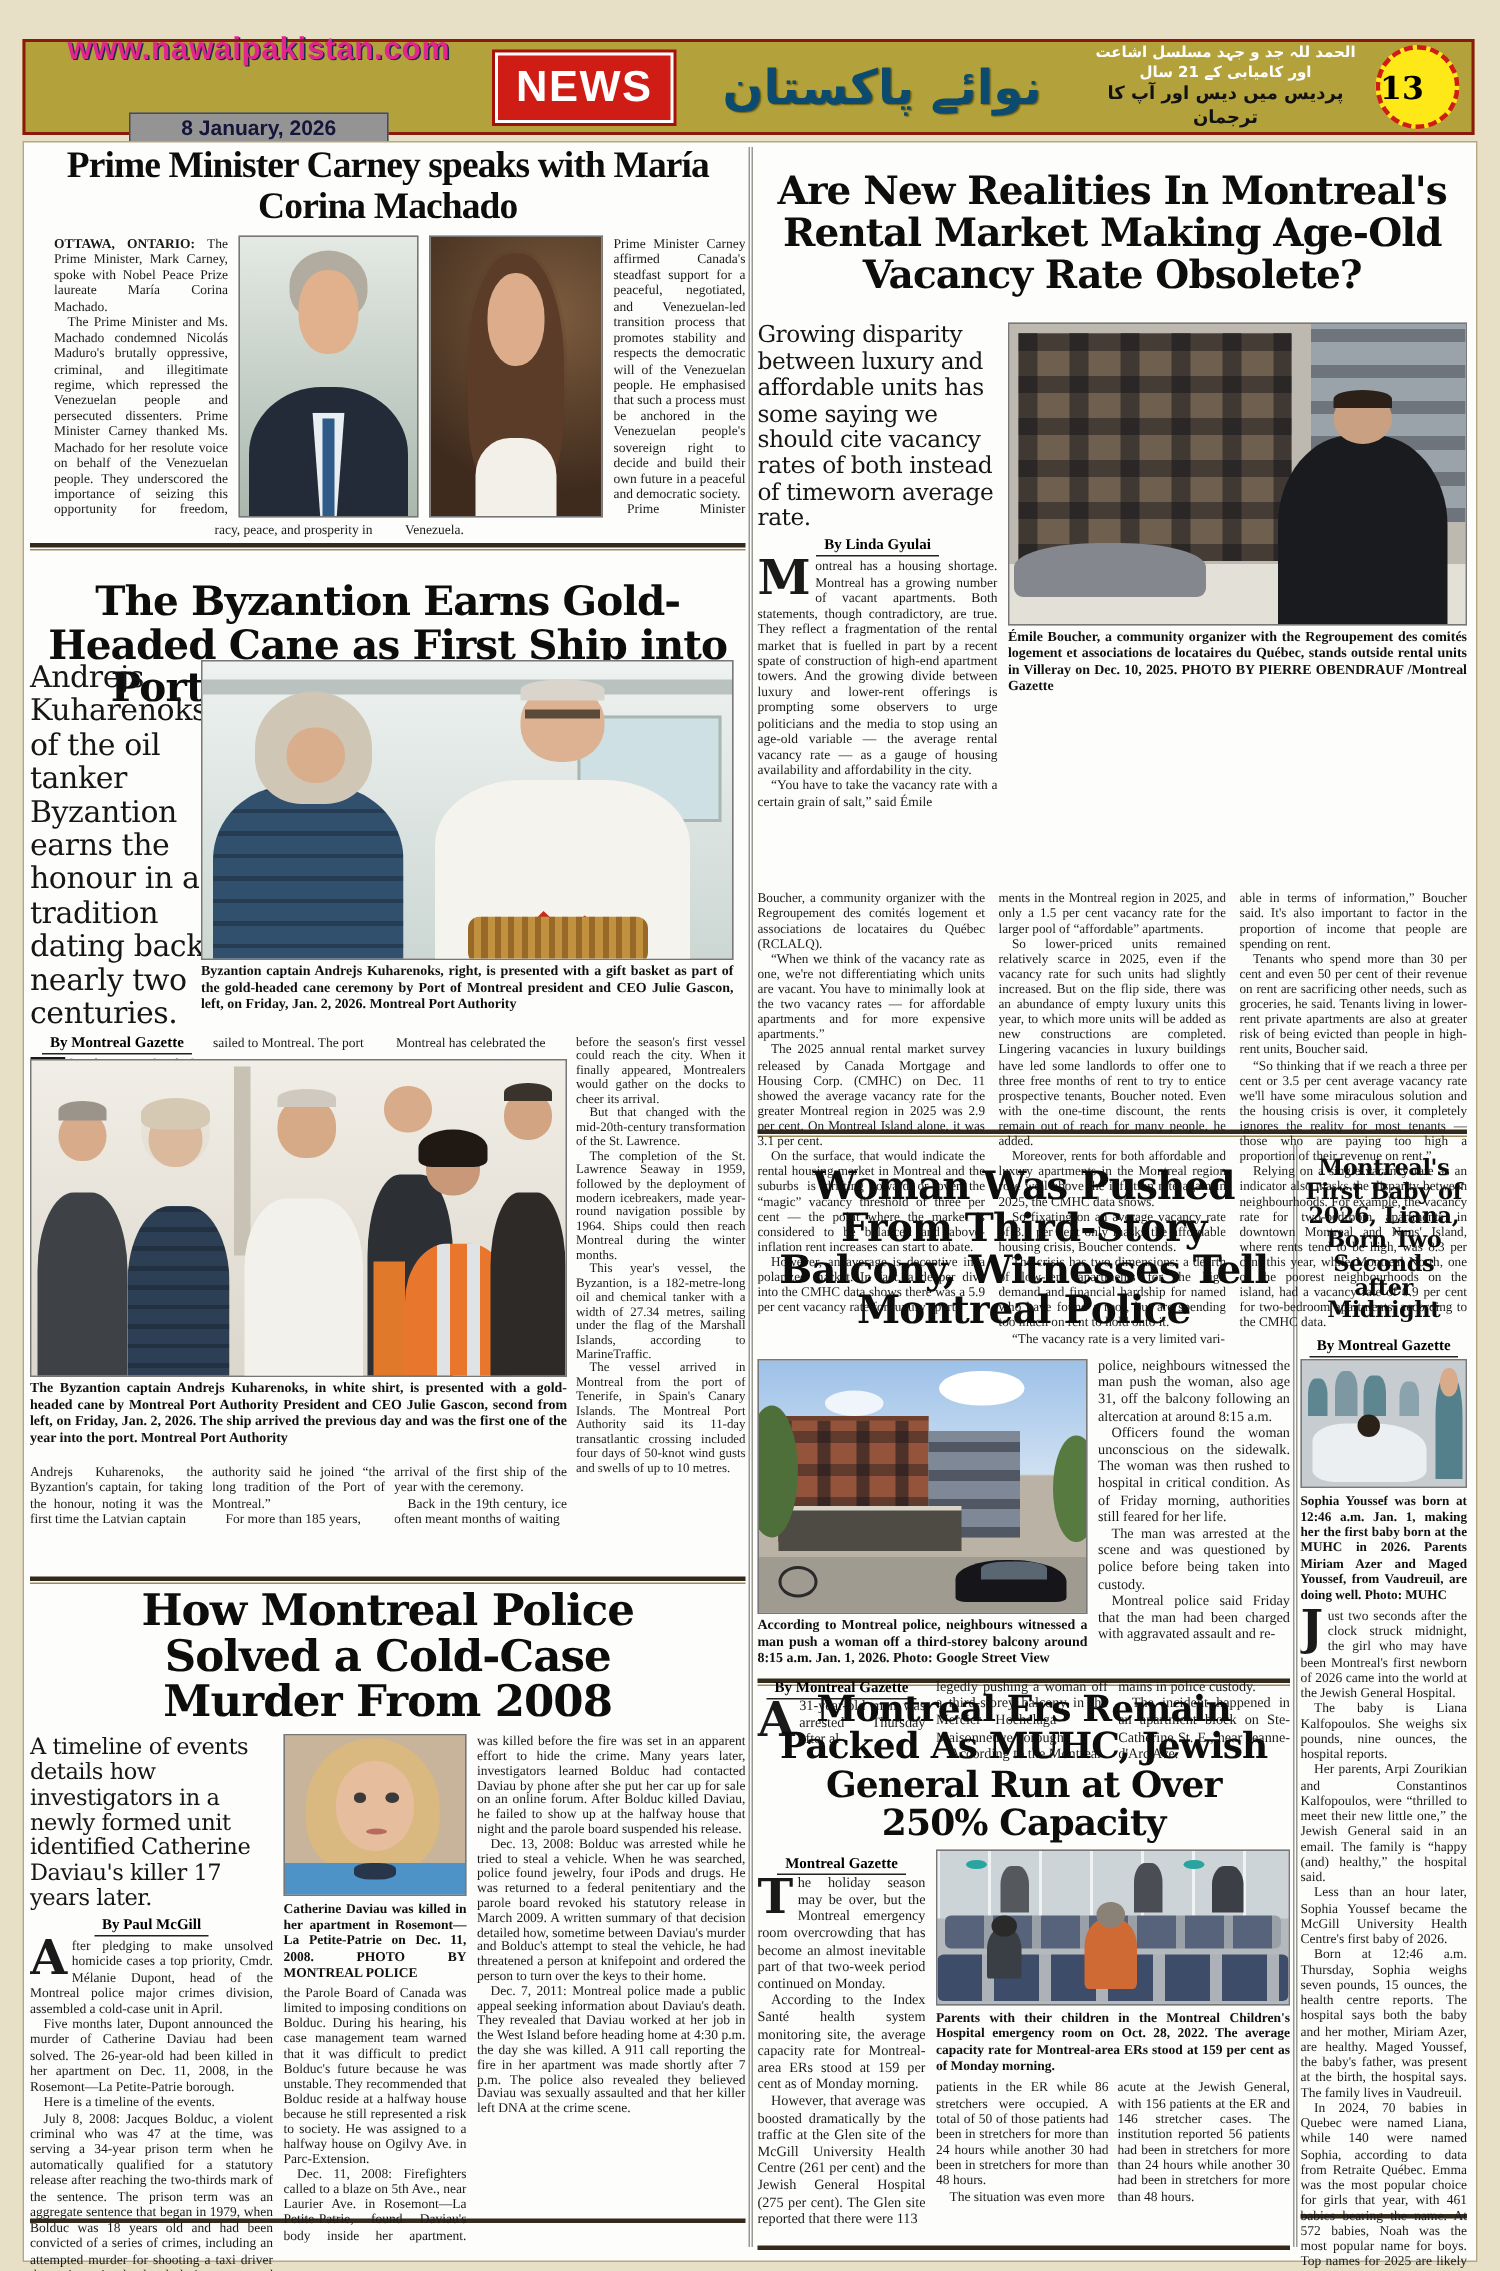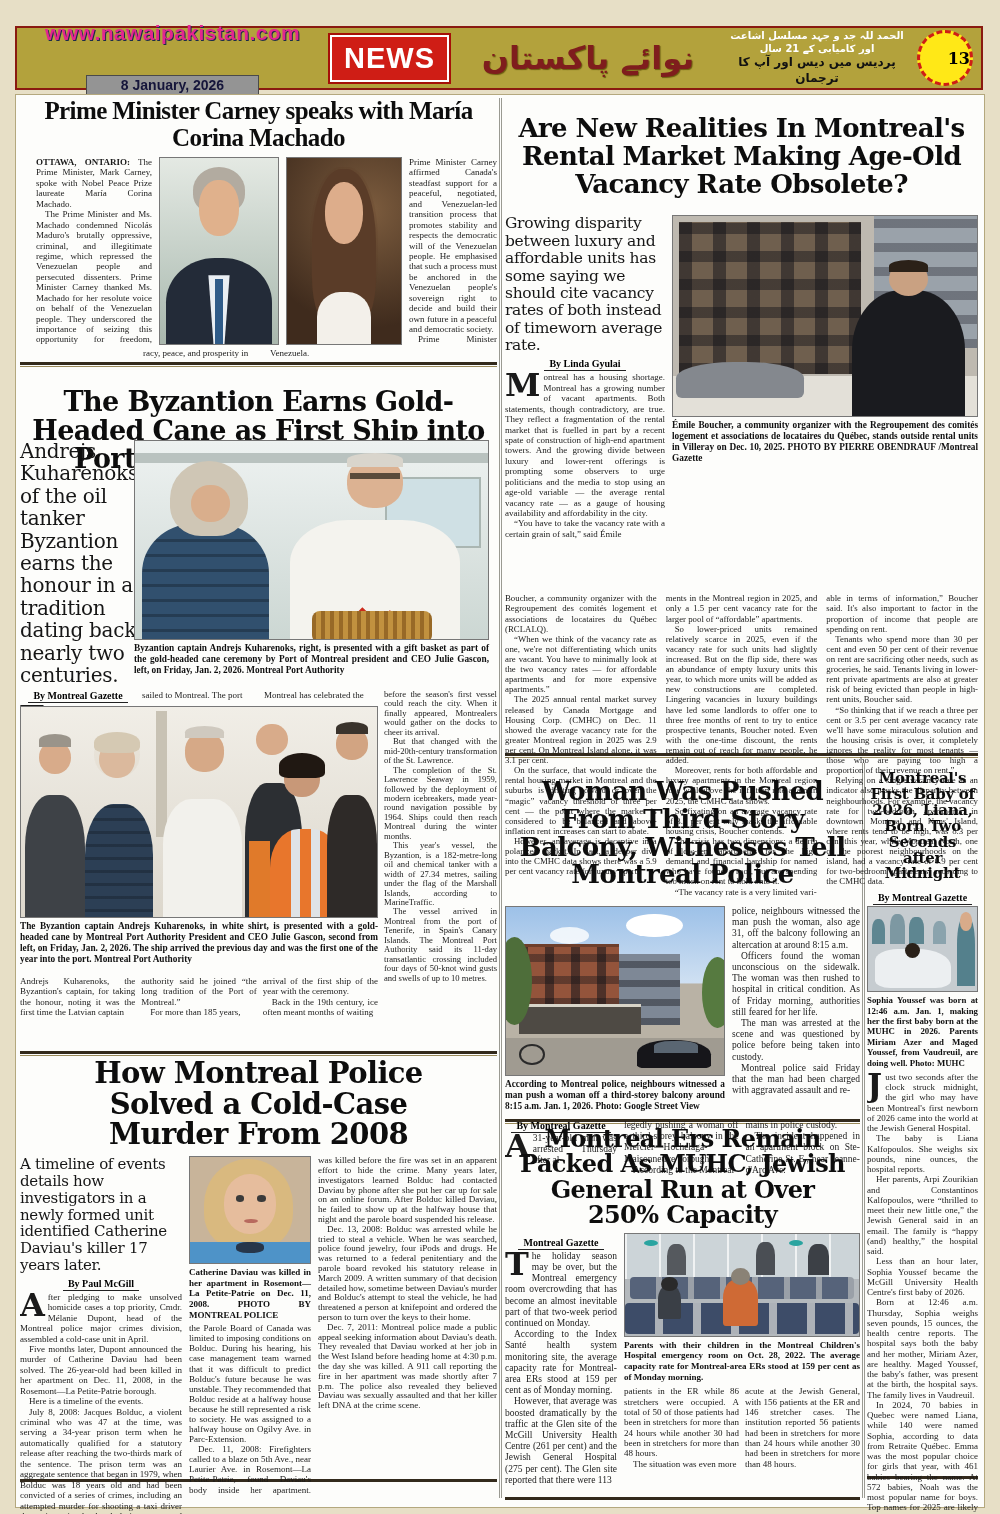--- a/index.html
+++ b/index.html
@@ -11,7 +11,7 @@
   .site{font-family:"Liberation Sans",sans-serif;font-weight:700;font-size:21px;color:#e2268f;text-shadow:1px 1px 0 #1c2a4a;letter-spacing:.4px;}
   .date-box{margin-top:2px;background:#949494;border:1px solid #4a4a4a;color:#15153a;font-family:"Liberation Sans",sans-serif;font-weight:700;font-size:14px;padding:1px 34px;}
   .news-box{background:#cf1d15;border:2px solid #fff;box-shadow:0 0 0 2px #a51008;color:#fff;font-family:"Liberation Sans",sans-serif;font-weight:700;font-size:29px;letter-spacing:1px;padding:5px 12px;}
-  .urdu-title{flex:1;text-align:center;color:#7f1d1d;font-family:"DejaVu Sans",sans-serif;font-weight:700;font-size:32px;line-height:1;text-shadow:1px 1px 1px #6a5c10;}
+  .urdu-title{flex:1;text-align:center;color:#0c4a6e;font-family:"DejaVu Sans",sans-serif;font-weight:700;font-size:32px;line-height:1;text-shadow:1px 1px 1px #6a5c10;}
   .taglines{width:180px;text-align:center;}
   .tag-top{color:#fff;font-family:"DejaVu Sans",sans-serif;font-size:10px;font-weight:700;line-height:1.3;}
   .tag-bottom{color:#121212;font-family:"DejaVu Sans",sans-serif;font-size:12px;font-weight:700;line-height:1.3;}

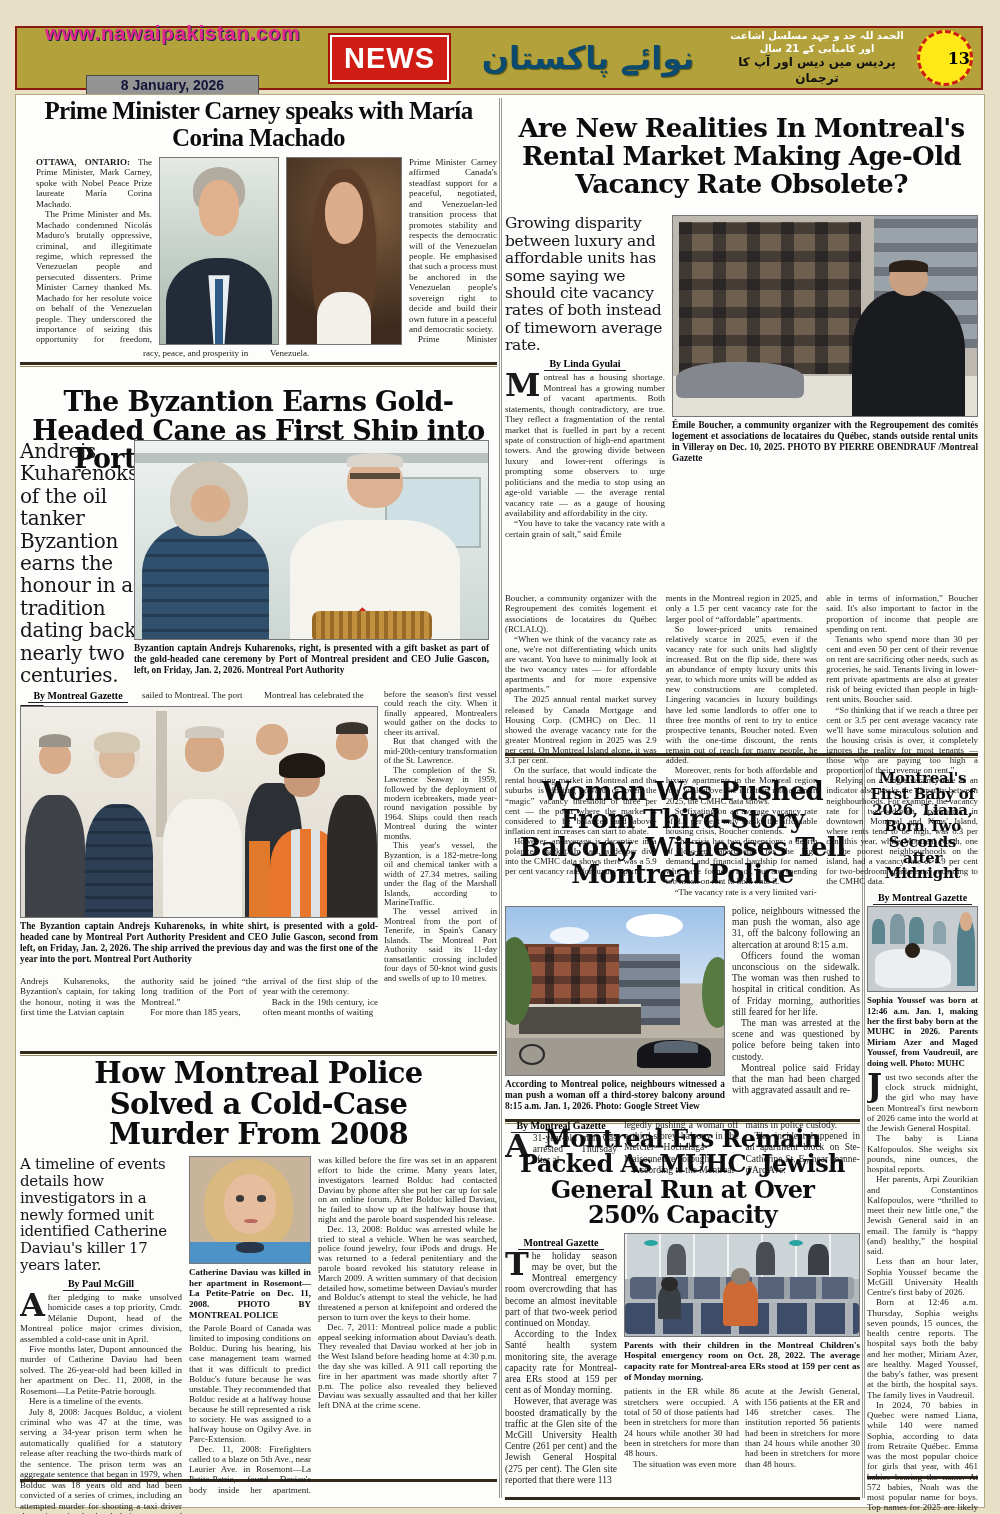--- a/index.html
+++ b/index.html
@@ -15,7 +15,7 @@
   .taglines{width:180px;text-align:center;}
   .tag-top{color:#fff;font-family:"DejaVu Sans",sans-serif;font-size:10px;font-weight:700;line-height:1.3;}
   .tag-bottom{color:#121212;font-family:"DejaVu Sans",sans-serif;font-size:12px;font-weight:700;line-height:1.3;}
-  .page-circle{width:50px;height:50px;border-radius:50%;background:#ffe817;border:3px dashed #cf1d15;display:flex;align-items:center;justify-content:flex-end;font-family:"DejaVu Serif",serif;font-weight:700;font-size:16px;color:#000;}
+  .page-circle{width:50px;height:50px;border-radius:50%;background:#ffe817;border:3px dashed #cf1d15;display:flex;align-items:center;justify-content:flex-start;font-family:"DejaVu Serif",serif;font-weight:700;font-size:21px;color:#000;}
   
   .vrule{position:absolute;width:3px;border-left:1px solid #9a9a92;border-right:1px solid #9a9a92;box-sizing:border-box;}
   .hsep{position:absolute;height:5px;border-top:3px solid #332a1c;border-bottom:1px solid #9a8a5a;box-sizing:border-box;}

